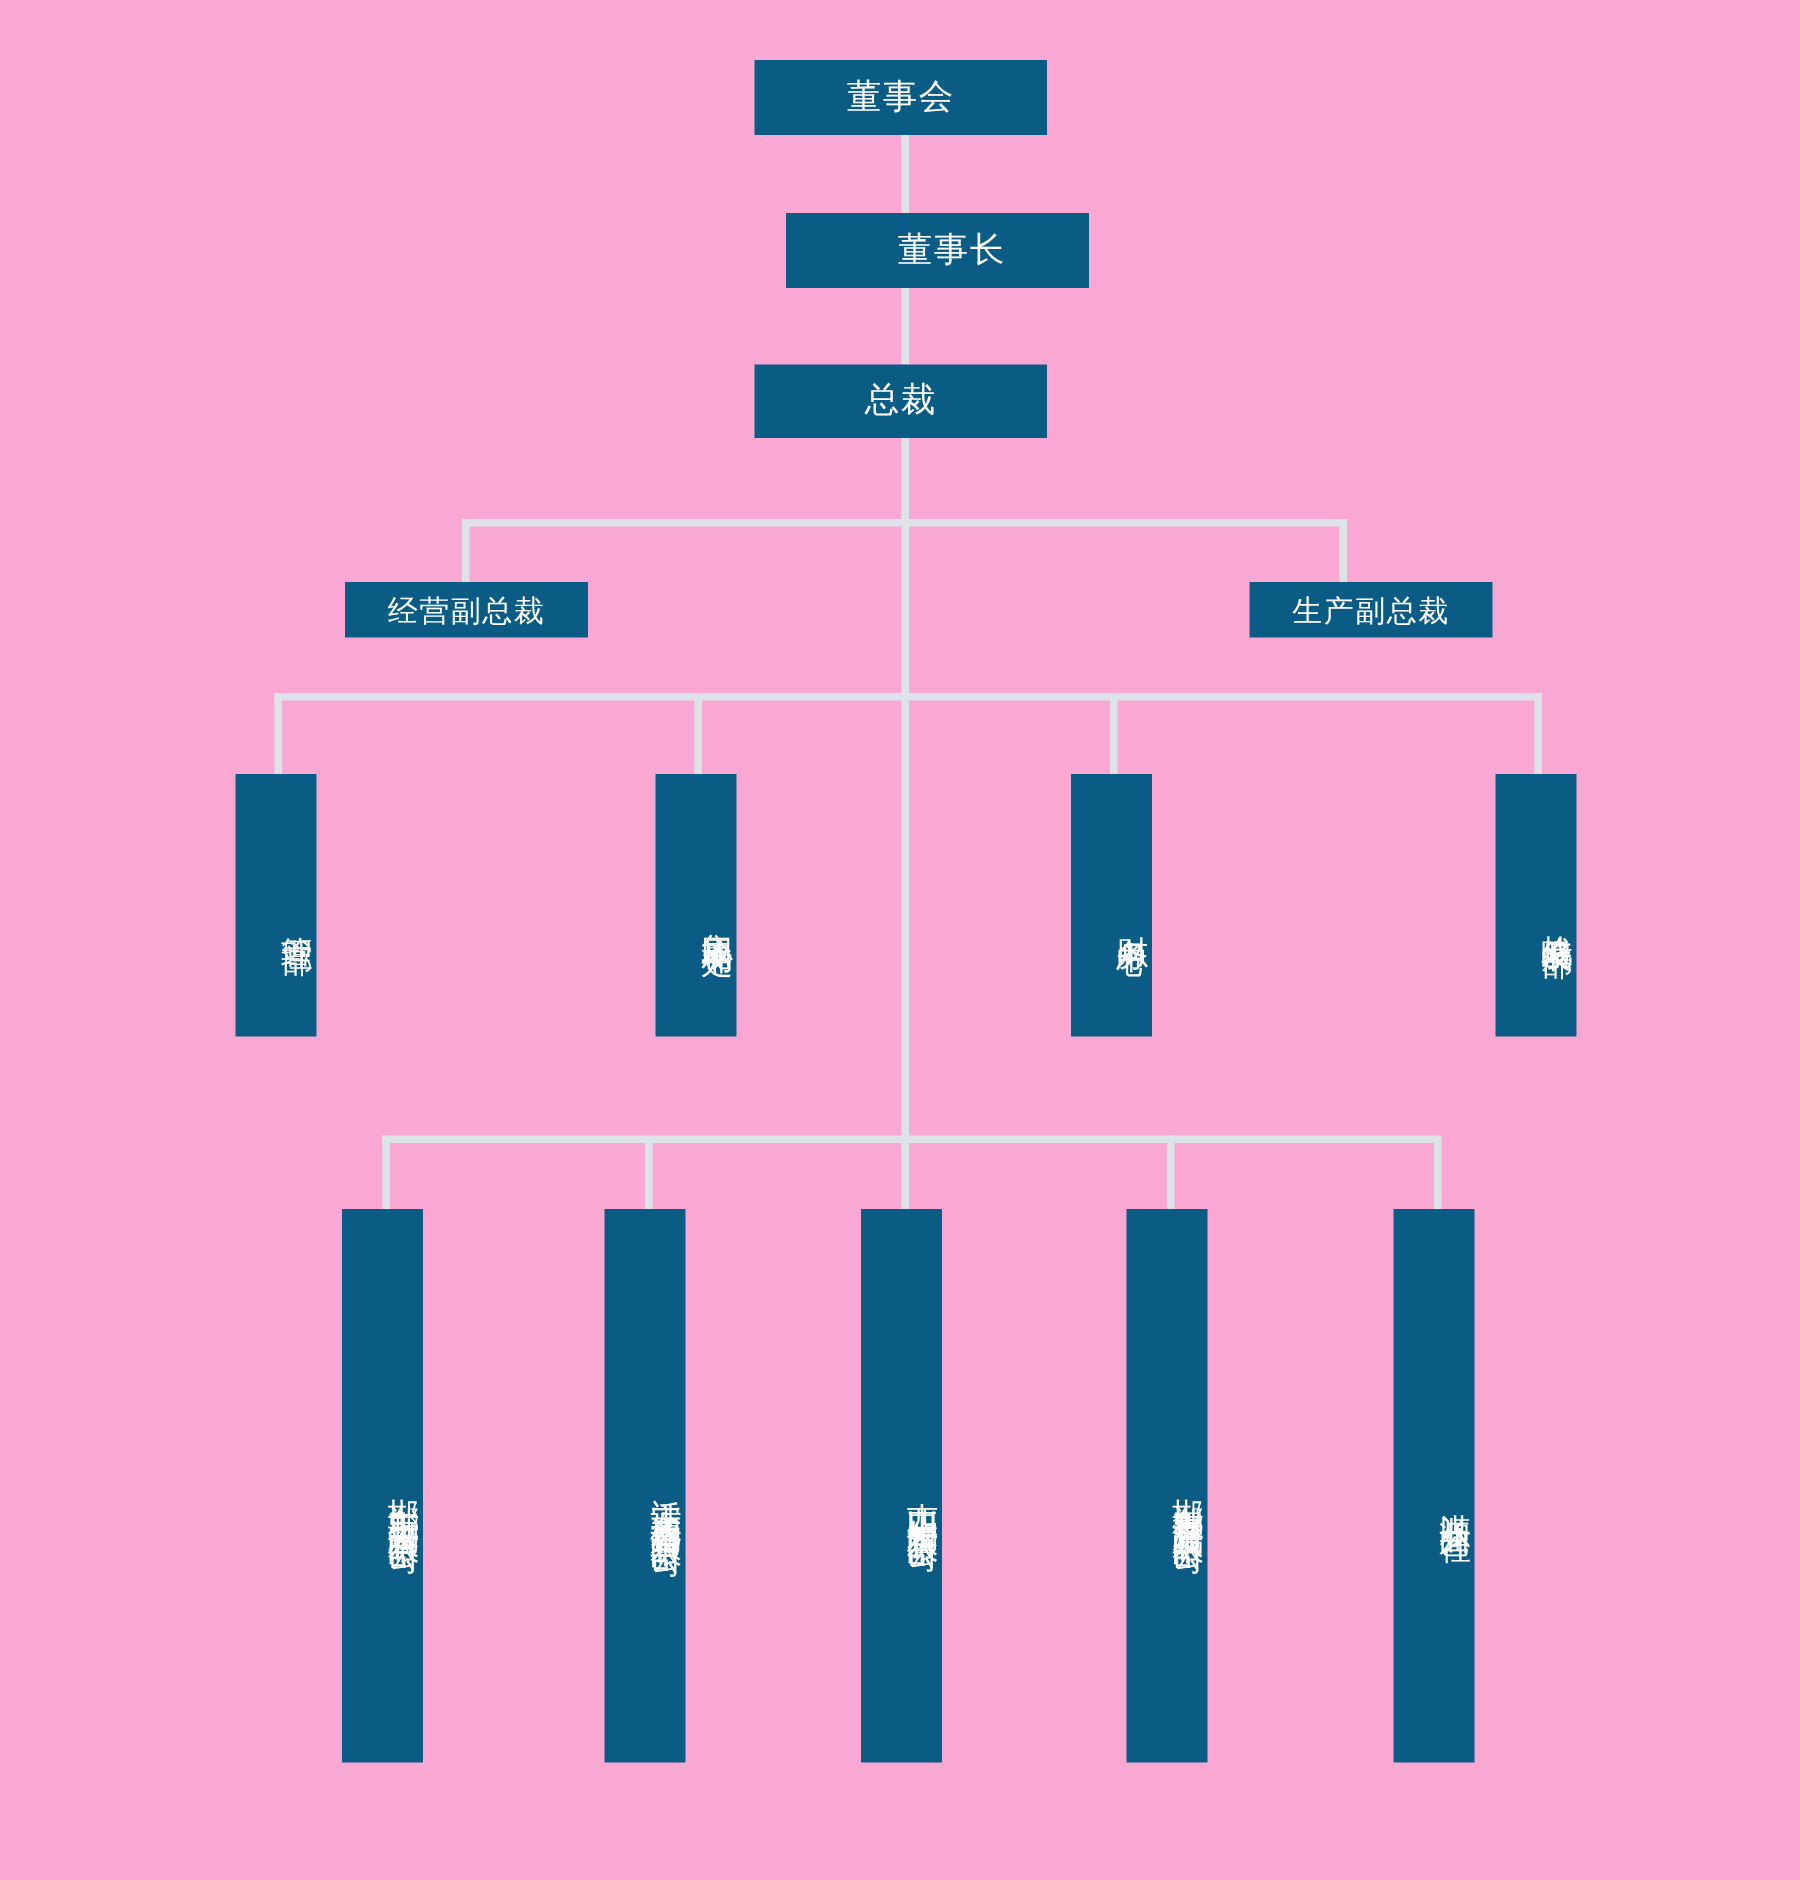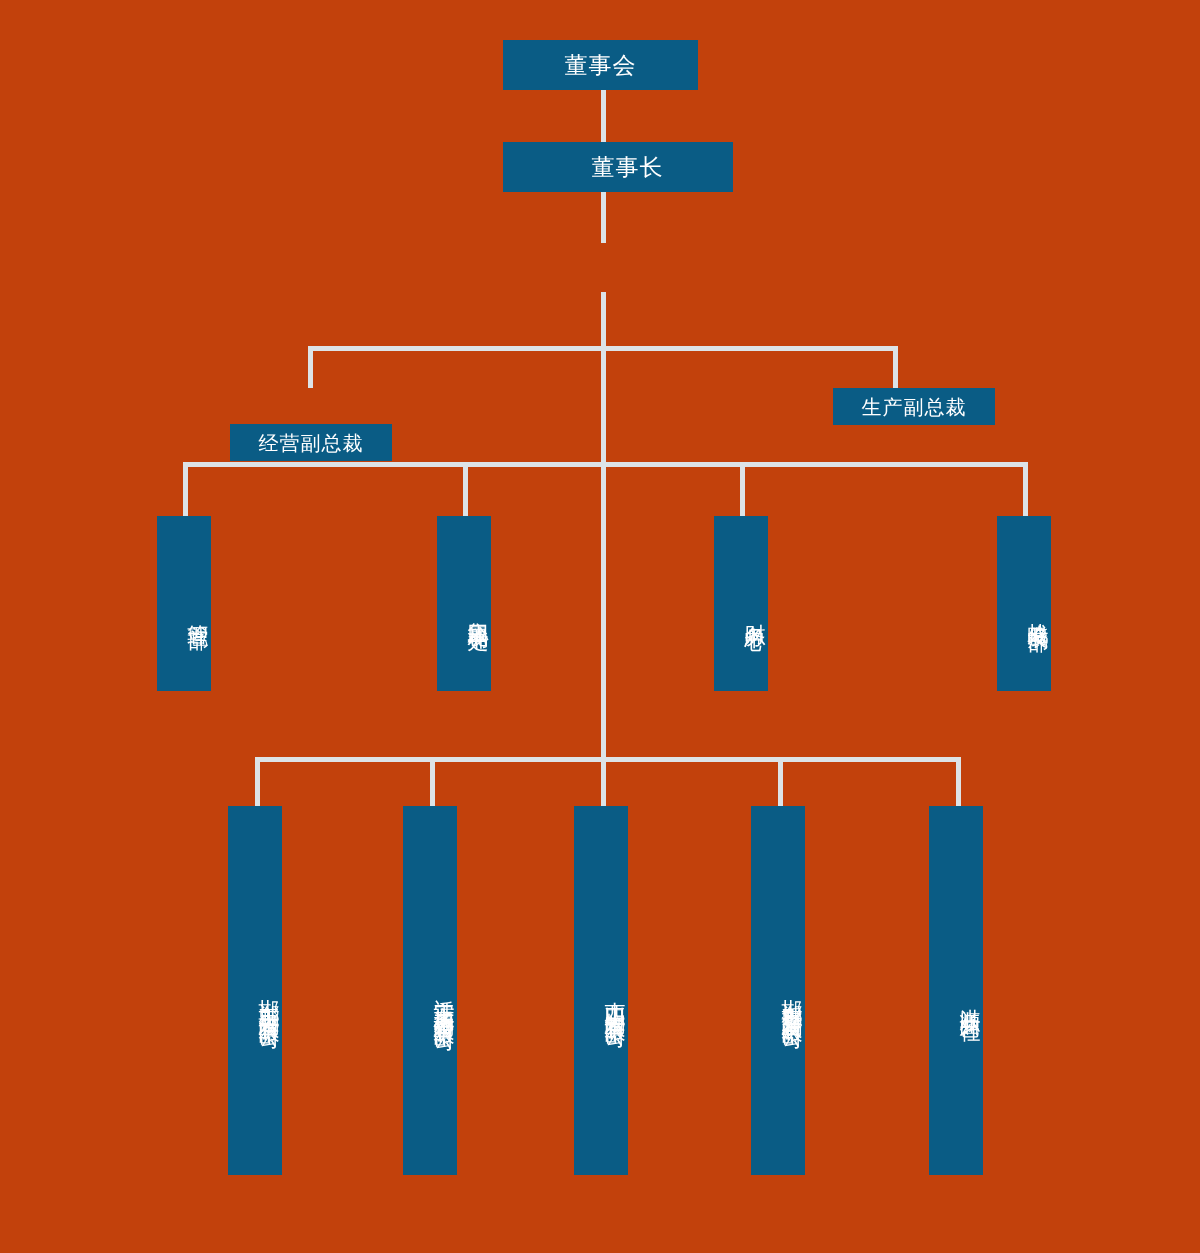--- a/index.html
+++ b/index.html
@@ -14,7 +14,7 @@
     position: relative;
     width: 1200px;
     height: 1253px;
-    background: #c2410c;
+    background: #f9a8d4;
     overflow: hidden;
   }
   .node {

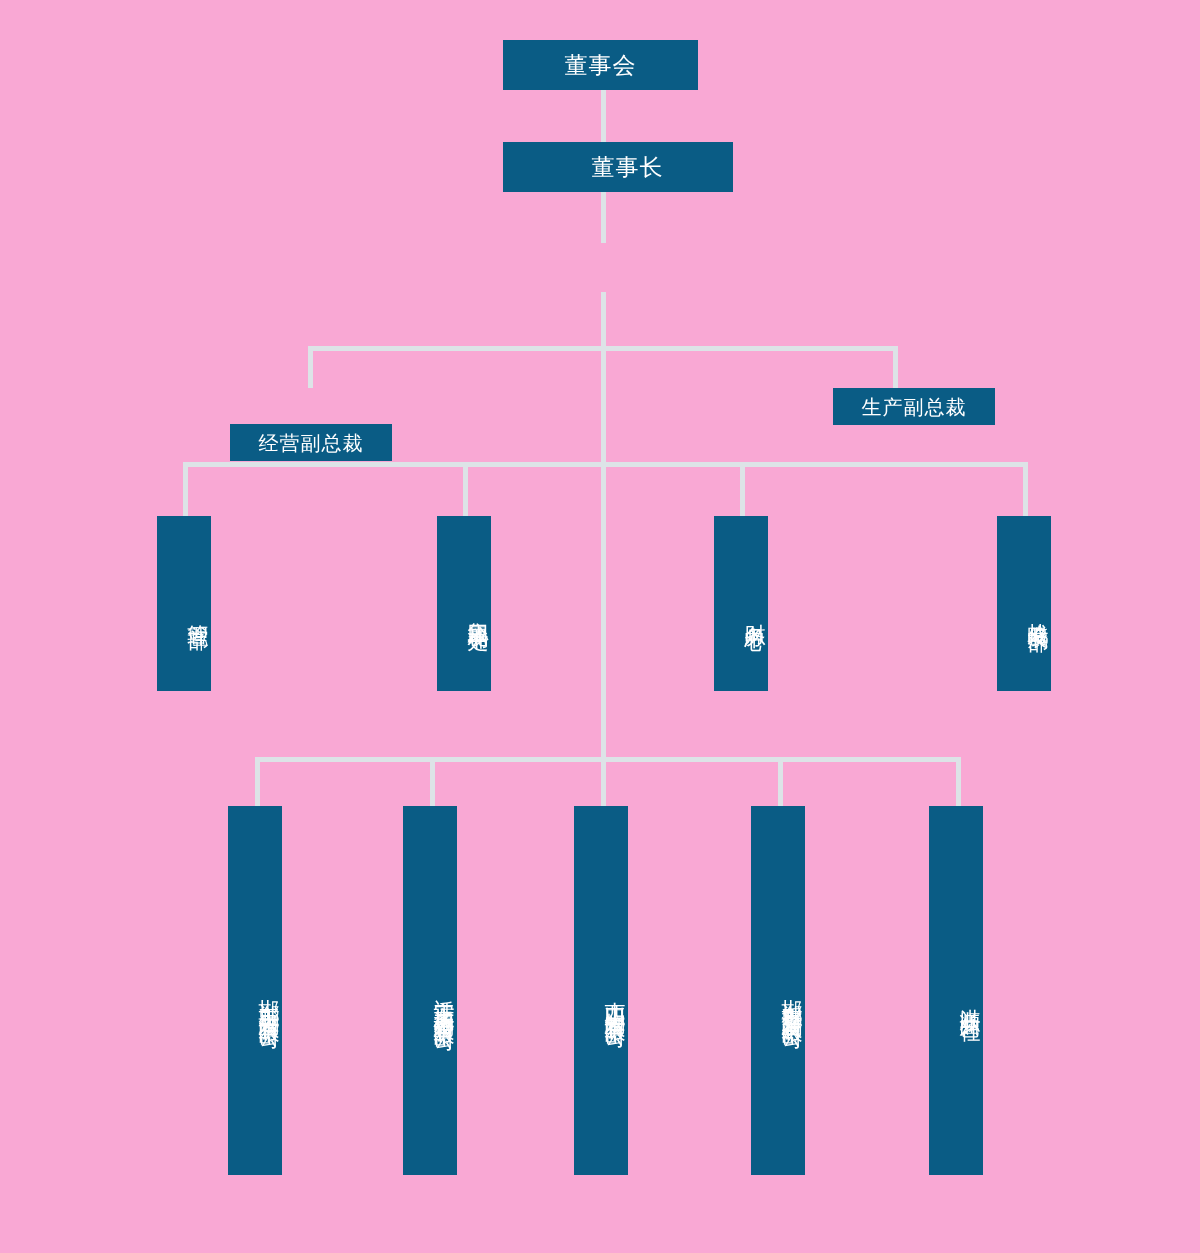--- a/index.html
+++ b/index.html
@@ -91,7 +91,7 @@
 
   <div class="node horiz" style="left:503px; top:40px; width:195px; height:50px;">董事会</div>
 
-  <div class="node horiz" style="left:503px; top:142px; width:230px; height:50px;padding-left:25px;">董事长</div>
+  <div class="node horiz" style="left:524px; top:142px; width:202px; height:50px;padding-left:25px;">董事长</div>
 
 
   <div class="node horiz small" style="left:230px; top:388px; width:162px; height:37px;margin-top:36px;">经营副总裁</div>

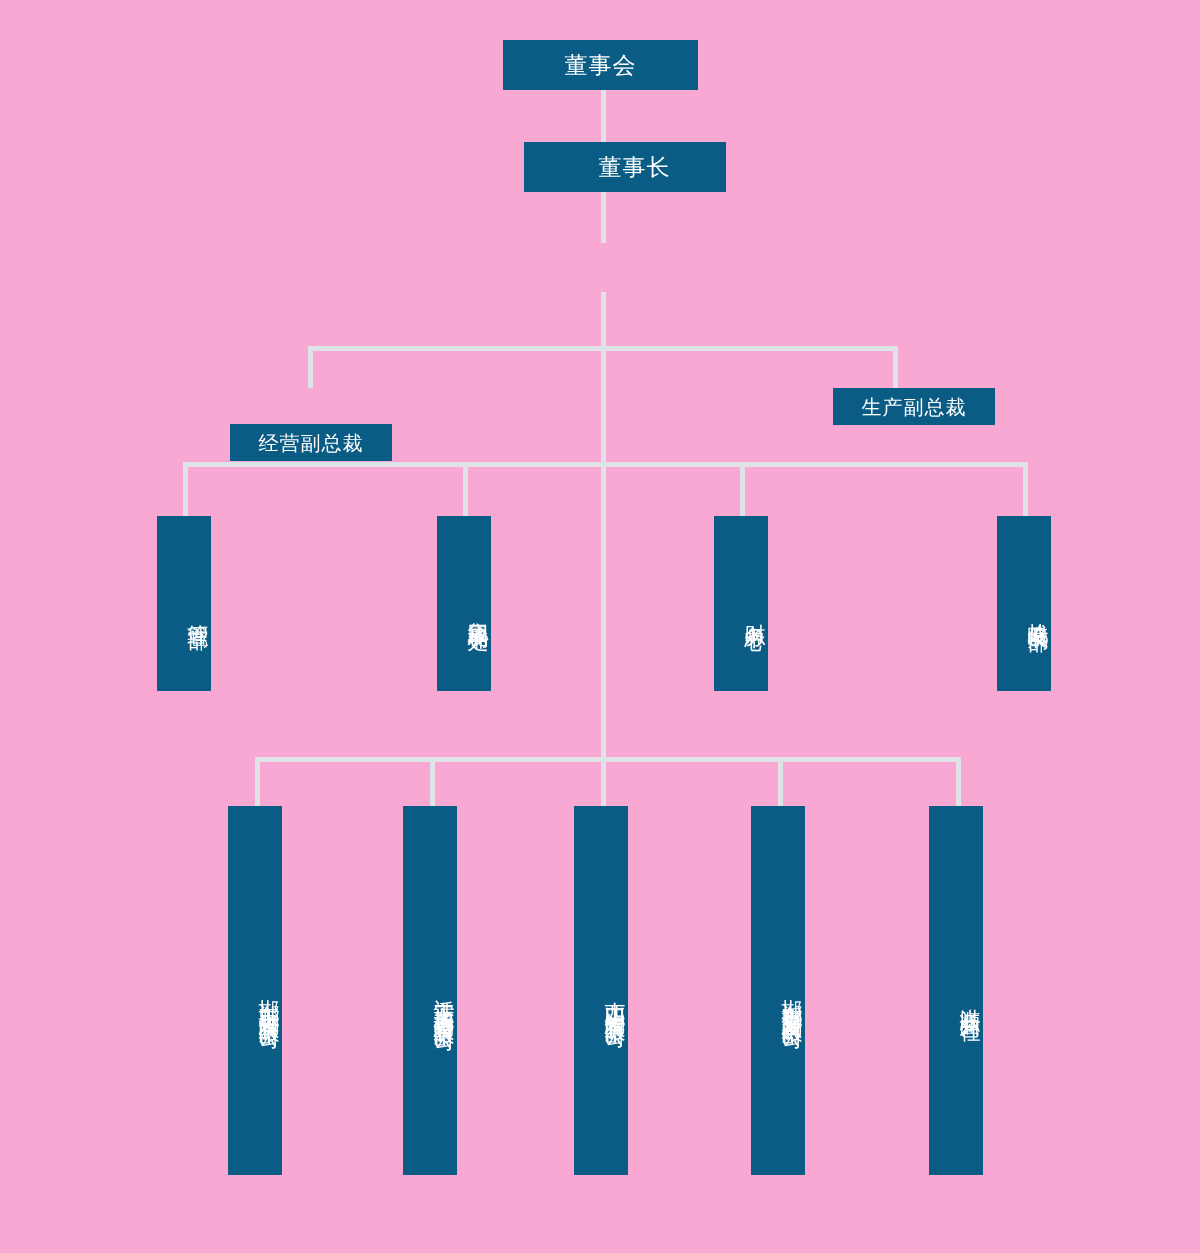--- a/index.html
+++ b/index.html
@@ -93,6 +93,7 @@
 
   <div class="node horiz" style="left:524px; top:142px; width:202px; height:50px;padding-left:25px;">董事长</div>
 
+  <div class="node horiz" style="left:503px; top:243px; width:195px; height:49px;">总裁</div>
 
   <div class="node horiz small" style="left:230px; top:388px; width:162px; height:37px;margin-top:36px;">经营副总裁</div>
 

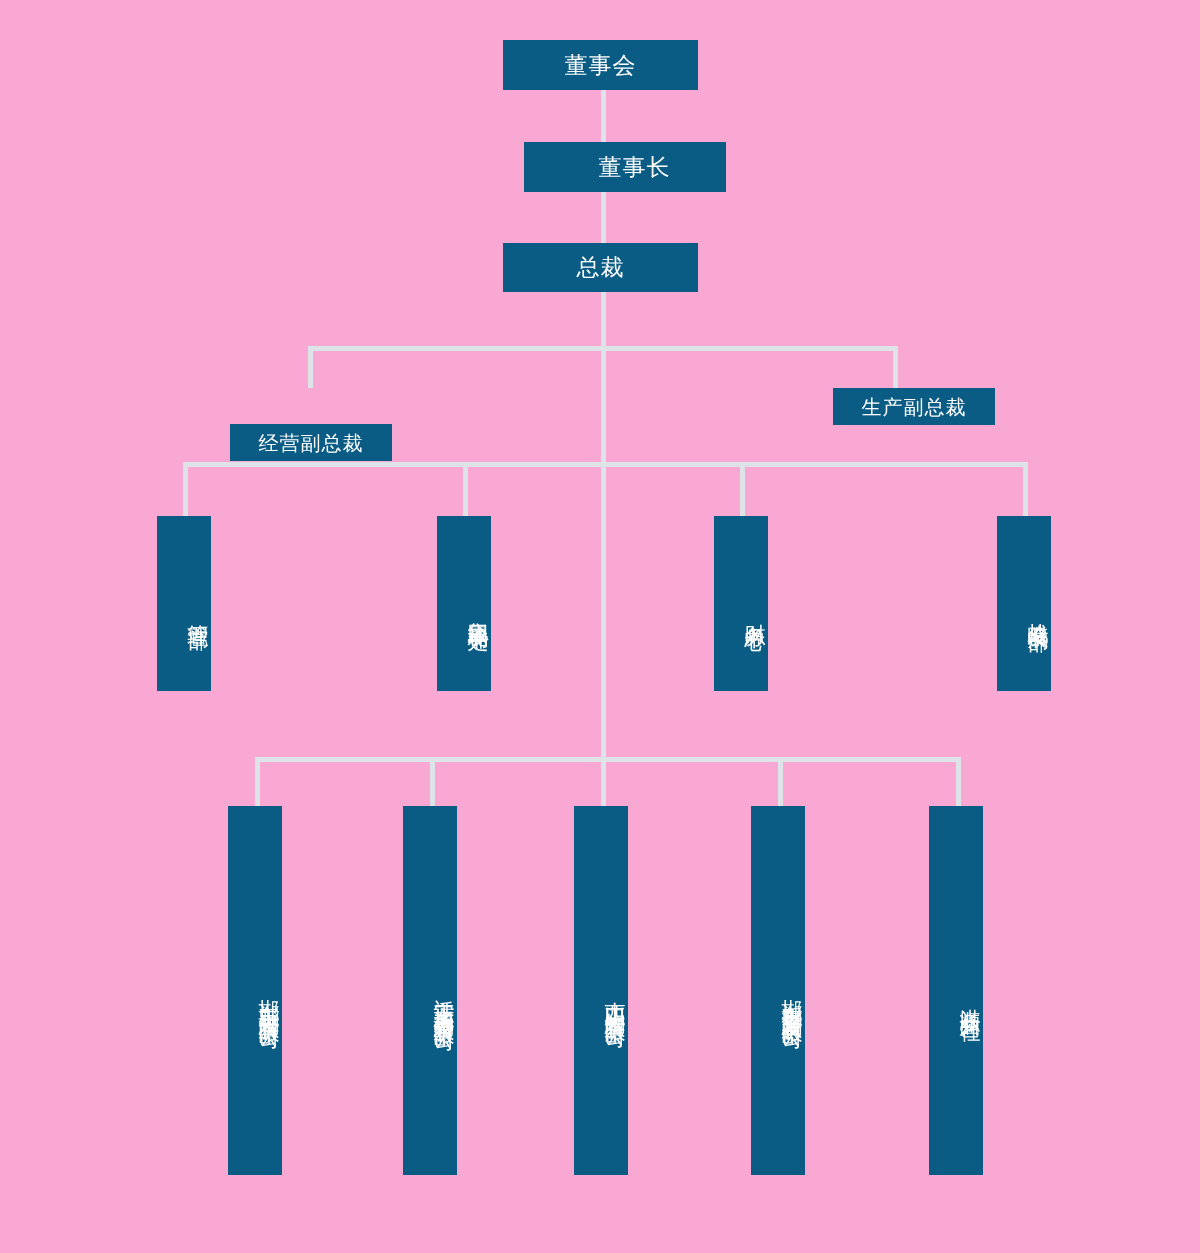--- a/index.html
+++ b/index.html
@@ -95,7 +95,7 @@
 
   <div class="node horiz" style="left:503px; top:243px; width:195px; height:49px;">总裁</div>
 
-  <div class="node horiz small" style="left:230px; top:388px; width:162px; height:37px;margin-top:36px;">经营副总裁</div>
+  <div class="node horiz small" style="left:230px; top:388px; width:162px; height:37px;">经营副总裁</div>
 
   <div class="node horiz small" style="left:833px; top:388px; width:162px; height:37px;">生产副总裁</div>
 

